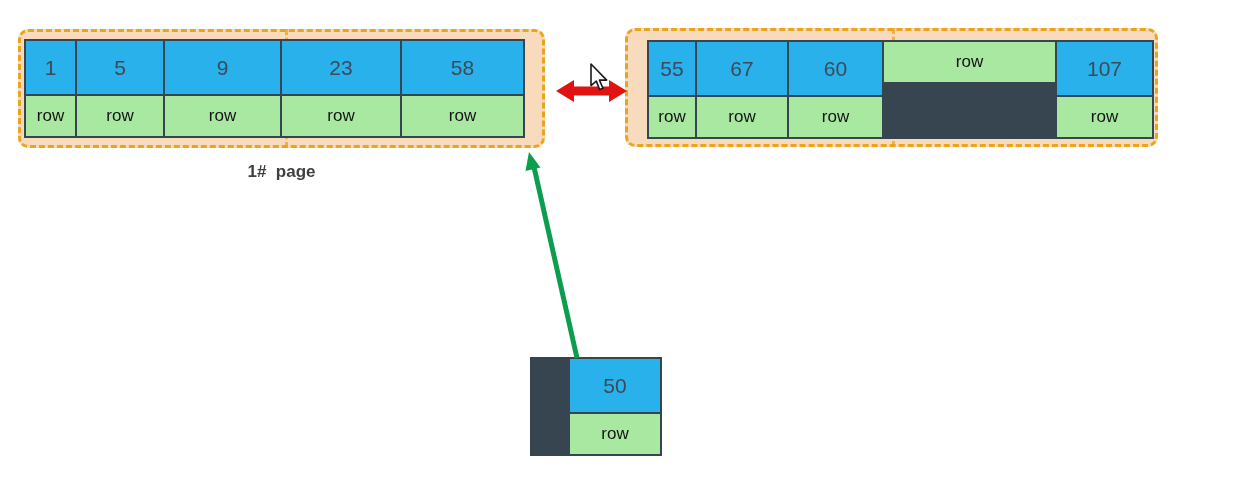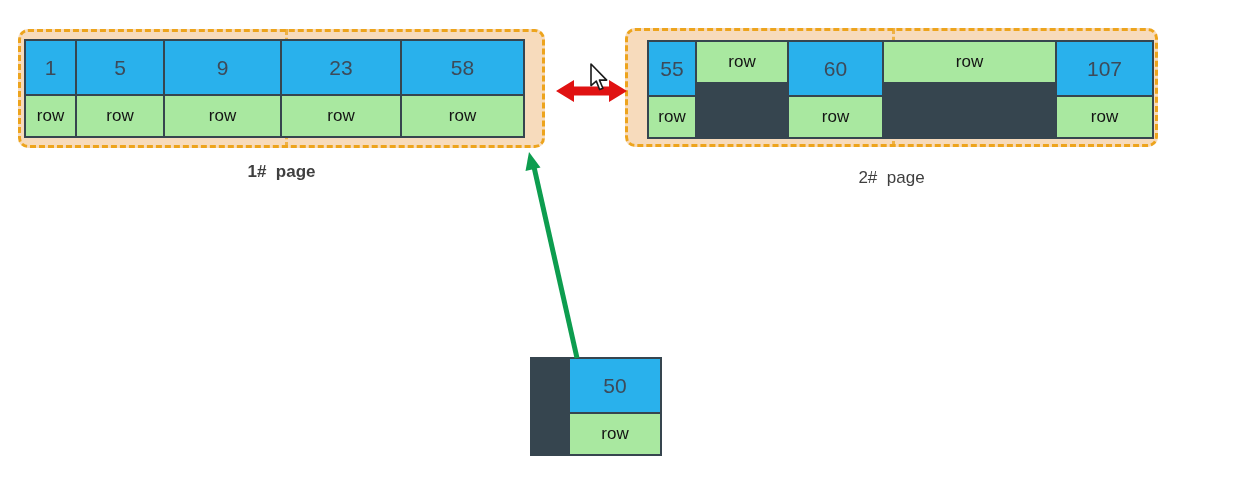--- a/index.html
+++ b/index.html
@@ -95,6 +95,7 @@
       <div class="rw">row</div>
     </div>
     <div class="col" style="width:90px">
+      <div class="key">67</div>
       <div class="rw">row</div>
     </div>
     <div class="col" style="width:93px">

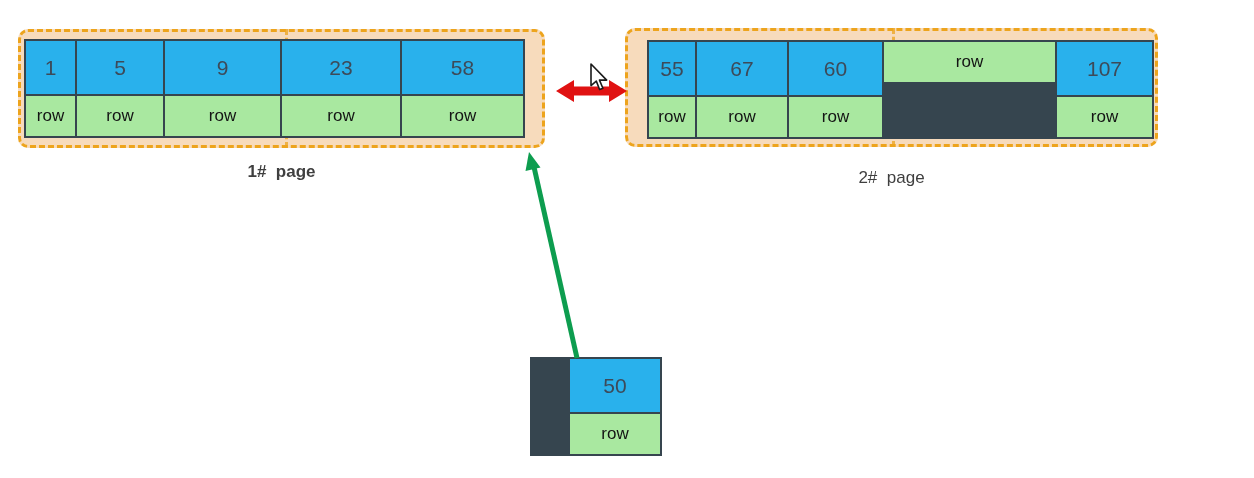--- a/index.html
+++ b/index.html
@@ -111,7 +111,6 @@
     </div>
   </div>
 
-  <div class="page-label" style="left:625px;top:168px;width:533px;">2#  page</div>
 
   <div class="rec-table" style="left:530px;top:357px;padding-left:38px;">
     <div class="col" style="width:90px">

